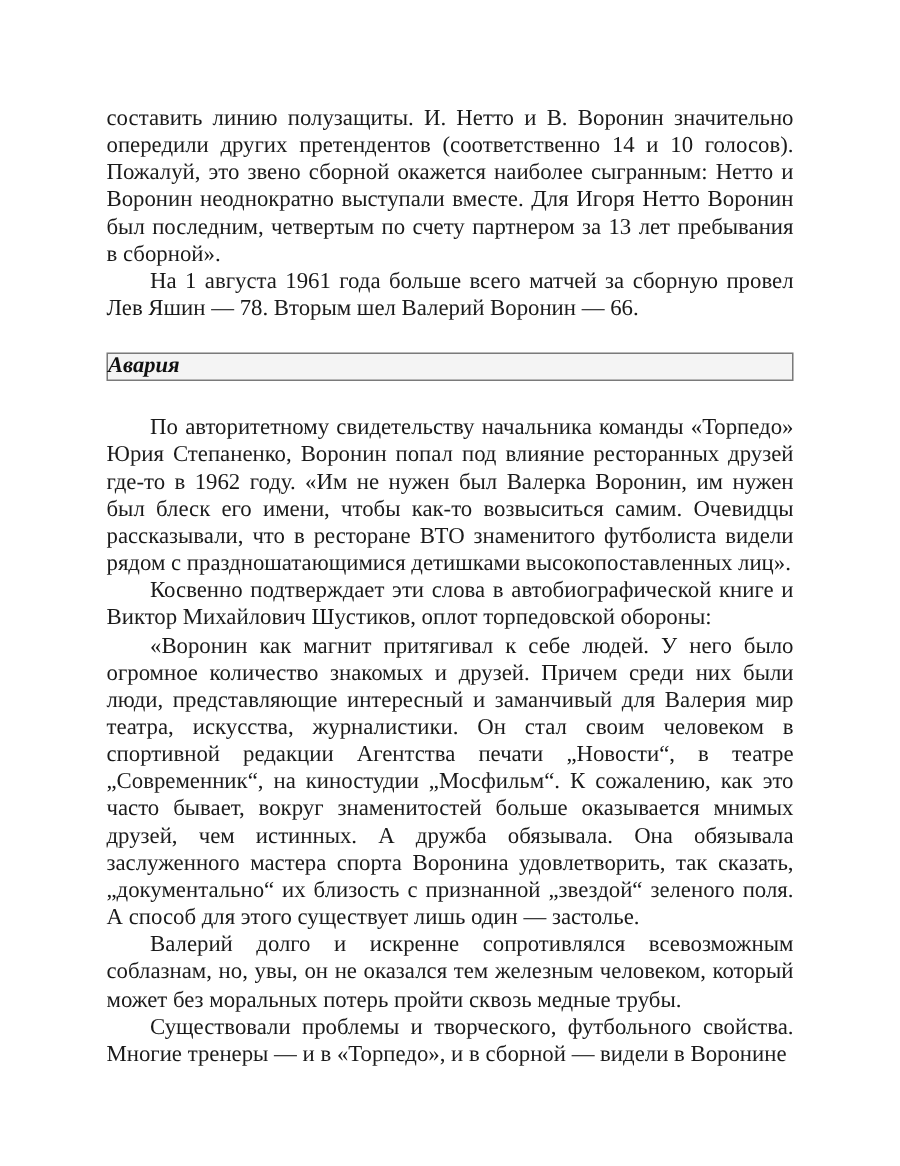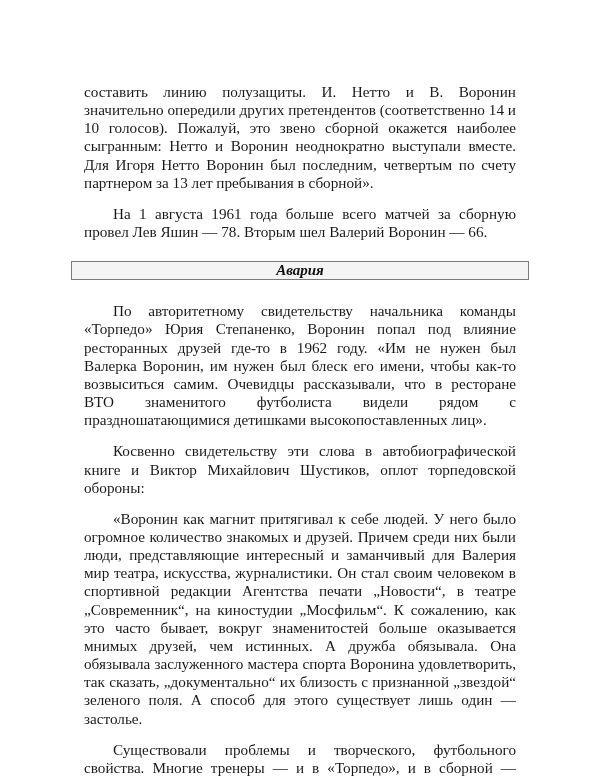--- a/index.html
+++ b/index.html
@@ -24,7 +24,7 @@
       color: #1a1a1a;
     }
     .page p {
-      margin: 13px;
+      margin: 0;
       text-align: justify;
       text-indent: 29px;
     }

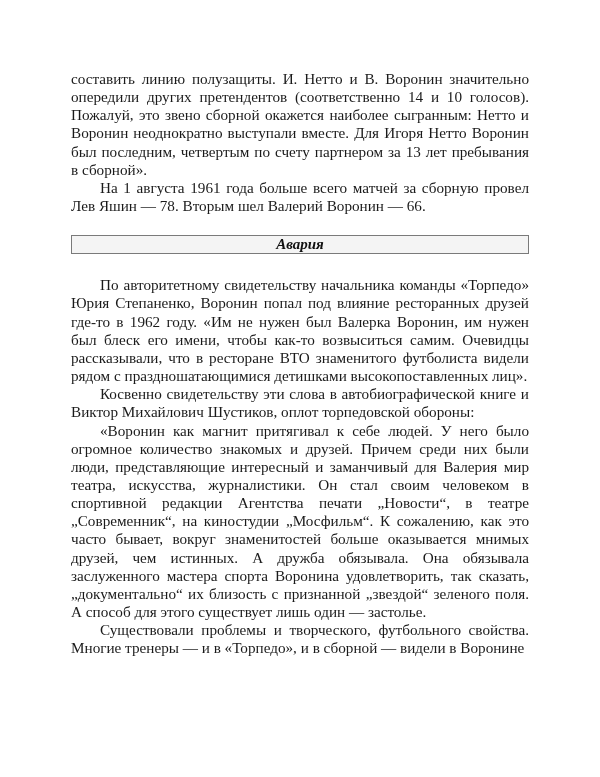--- a/index.html
+++ b/index.html
@@ -37,7 +37,6 @@
       height: 17px;
       border: 1px solid #7a7a7a;
       background: #f4f4f4;
-      text-align: center;
       font-weight: bold;
       font-style: italic;
       font-size: 15px;

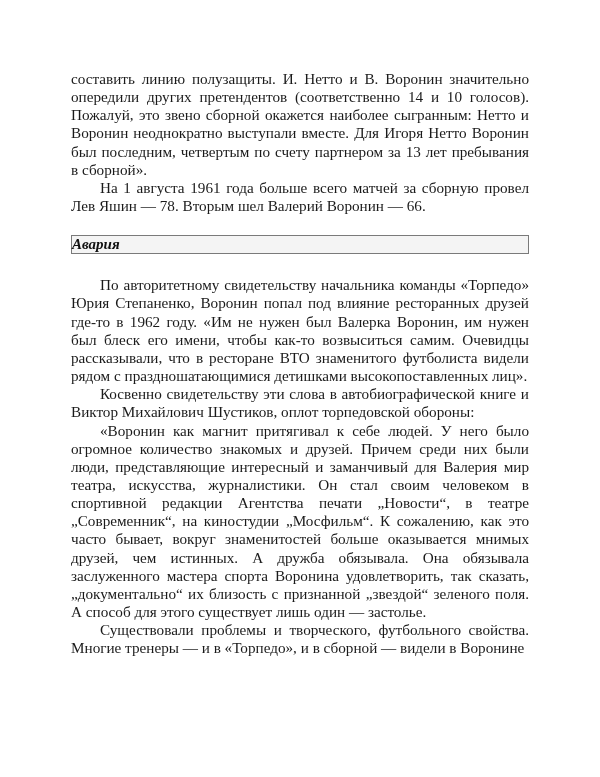--- a/index.html
+++ b/index.html
@@ -54,7 +54,7 @@
   <div class="heading-box">Авария</div>
 
   <p>По авторитетному свидетельству начальника команды «Торпедо» Юрия Степаненко, Воронин попал под влияние ресторанных друзей где-то в 1962 году. «Им не нужен был Валерка Воронин, им нужен был блеск его имени, чтобы как-то возвыситься самим. Очевидцы рассказывали, что в ресторане ВТО знаменитого футболиста видели рядом с празднoшатающимися детишками высокопоставленных лиц».</p>
-  <p>Косвенно свидетельству эти слова в автобиографической книге и Виктор Михайлович Шустиков, оплот торпедовской обороны:</p>
+  <p>Косвенно подтверждает эти слова в автобиографической книге и Виктор Михайлович Шустиков, оплот торпедовской обороны:</p>
   <p>«Воронин как магнит притягивал к себе людей. У него было огромное количество знакомых и друзей. Причем среди них были люди, представляющие интересный и заманчивый для Валерия мир театра, искусства, журналистики. Он стал своим человеком в спортивной редакции Агентства печати „Новости“, в театре „Современник“, на киностудии „Мосфильм“. К сожалению, как это часто бывает, вокруг знаменитостей больше оказывается мнимых друзей, чем истинных. А дружба обязывала. Она обязывала заслуженного мастера спорта Воронина удовлетворить, так сказать, „документально“ их близость с признанной „звездой“ зеленого поля. А способ для этого существует лишь один — застолье.</p>
   <p>Существовали проблемы и творческого, футбольного свойства. Многие тренеры — и в «Торпедо», и в сборной — видели в Воронине</p>
 </div>

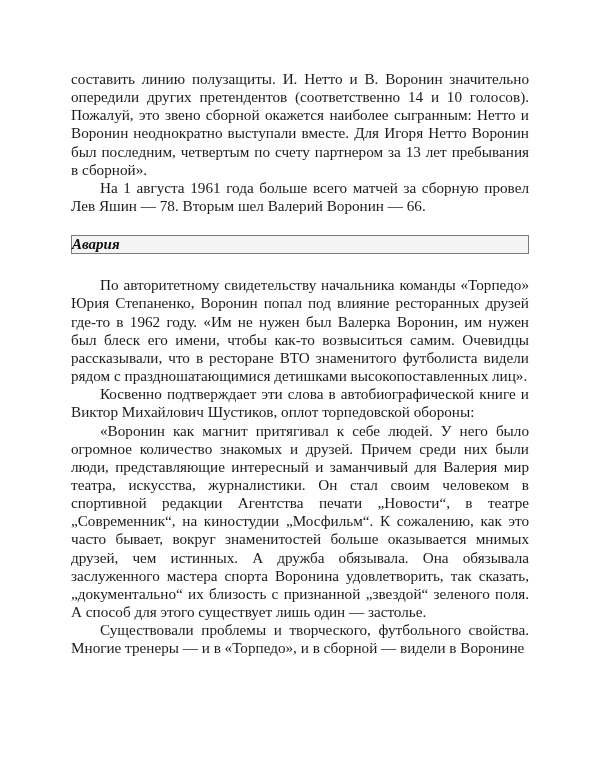--- a/index.html
+++ b/index.html
@@ -56,6 +56,7 @@
   <p>По авторитетному свидетельству начальника команды «Торпедо» Юрия Степаненко, Воронин попал под влияние ресторанных друзей где-то в 1962 году. «Им не нужен был Валерка Воронин, им нужен был блеск его имени, чтобы как-то возвыситься самим. Очевидцы рассказывали, что в ресторане ВТО знаменитого футболиста видели рядом с празднoшатающимися детишками высокопоставленных лиц».</p>
   <p>Косвенно подтверждает эти слова в автобиографической книге и Виктор Михайлович Шустиков, оплот торпедовской обороны:</p>
   <p>«Воронин как магнит притягивал к себе людей. У него было огромное количество знакомых и друзей. Причем среди них были люди, представляющие интересный и заманчивый для Валерия мир театра, искусства, журналистики. Он стал своим человеком в спортивной редакции Агентства печати „Новости“, в театре „Современник“, на киностудии „Мосфильм“. К сожалению, как это часто бывает, вокруг знаменитостей больше оказывается мнимых друзей, чем истинных. А дружба обязывала. Она обязывала заслуженного мастера спорта Воронина удовлетворить, так сказать, „документально“ их близость с признанной „звездой“ зеленого поля. А способ для этого существует лишь один — застолье.</p>
+  <p>Валерий долго и искренне сопротивлялся всевозможным соблазнам, но, увы, он не оказался тем железным человеком, который может без моральных потерь пройти сквозь медные трубы.</p>
   <p>Существовали проблемы и творческого, футбольного свойства. Многие тренеры — и в «Торпедо», и в сборной — видели в Воронине</p>
 </div>
 

